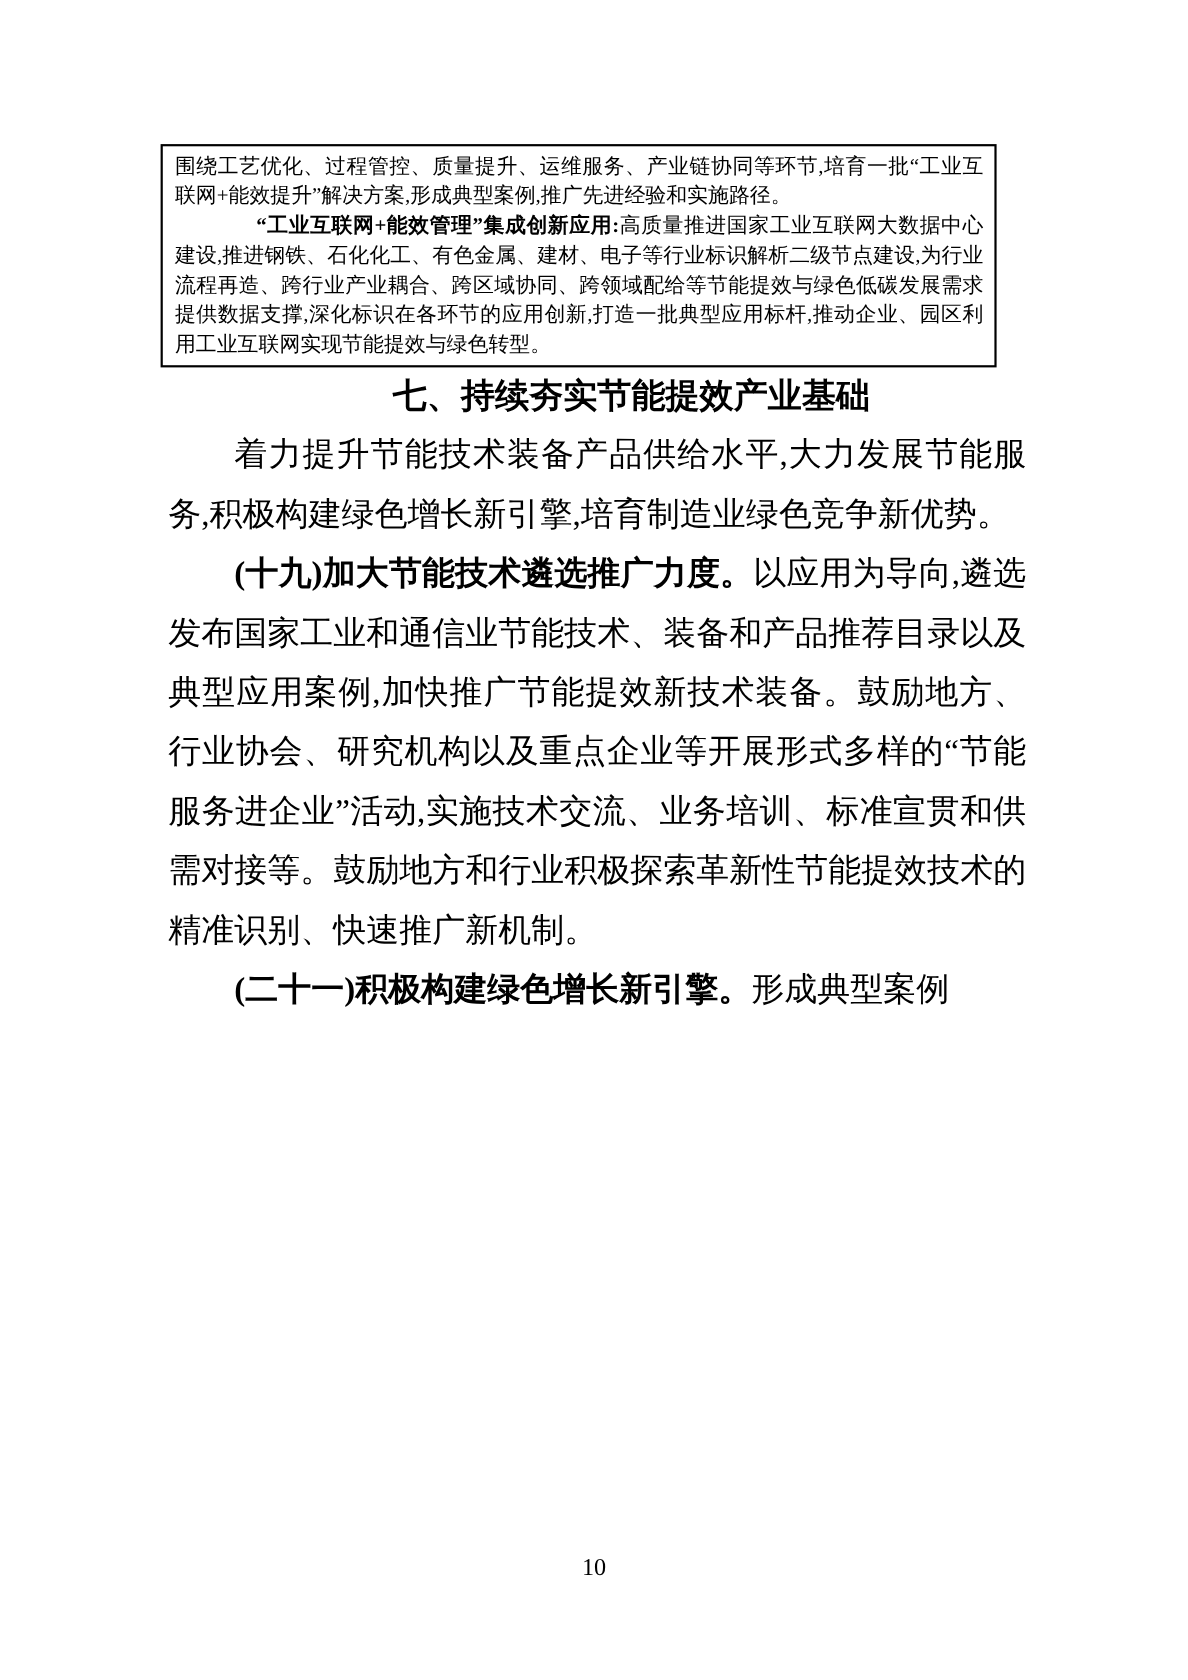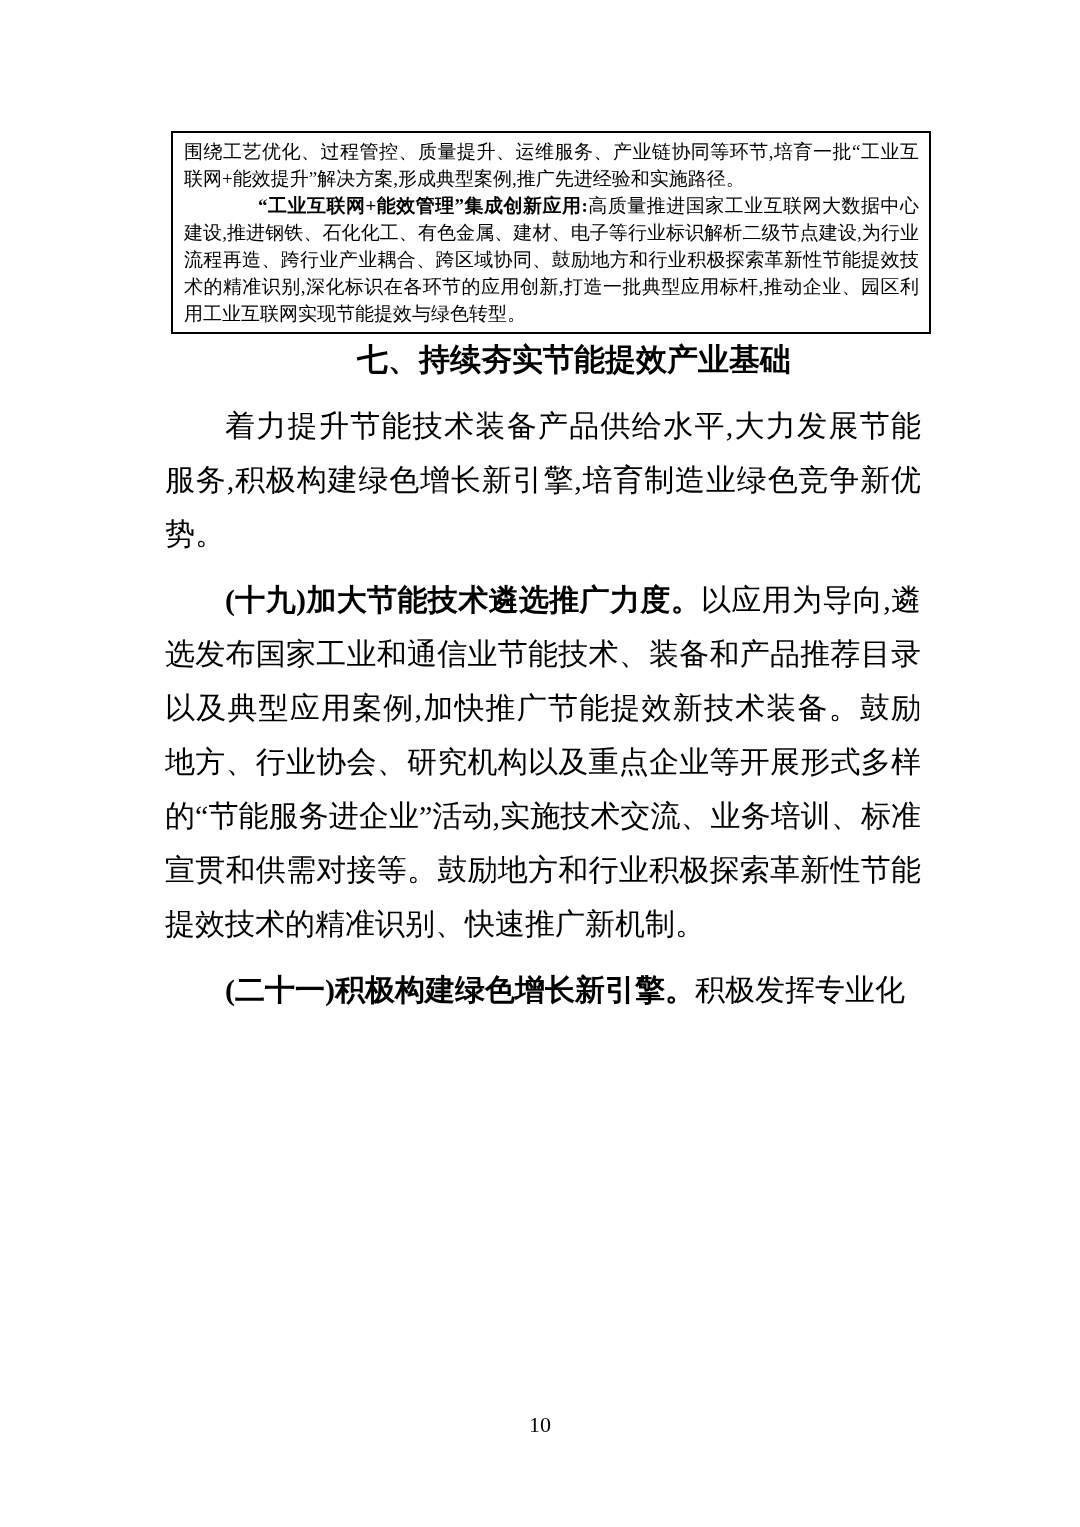--- a/index.html
+++ b/index.html
@@ -15,7 +15,7 @@
   
   .callout-box {
     position: absolute;
-    left: 171px;
+    left: 146px;
     top: 131px;
     width: 760px;
     box-sizing: border-box;

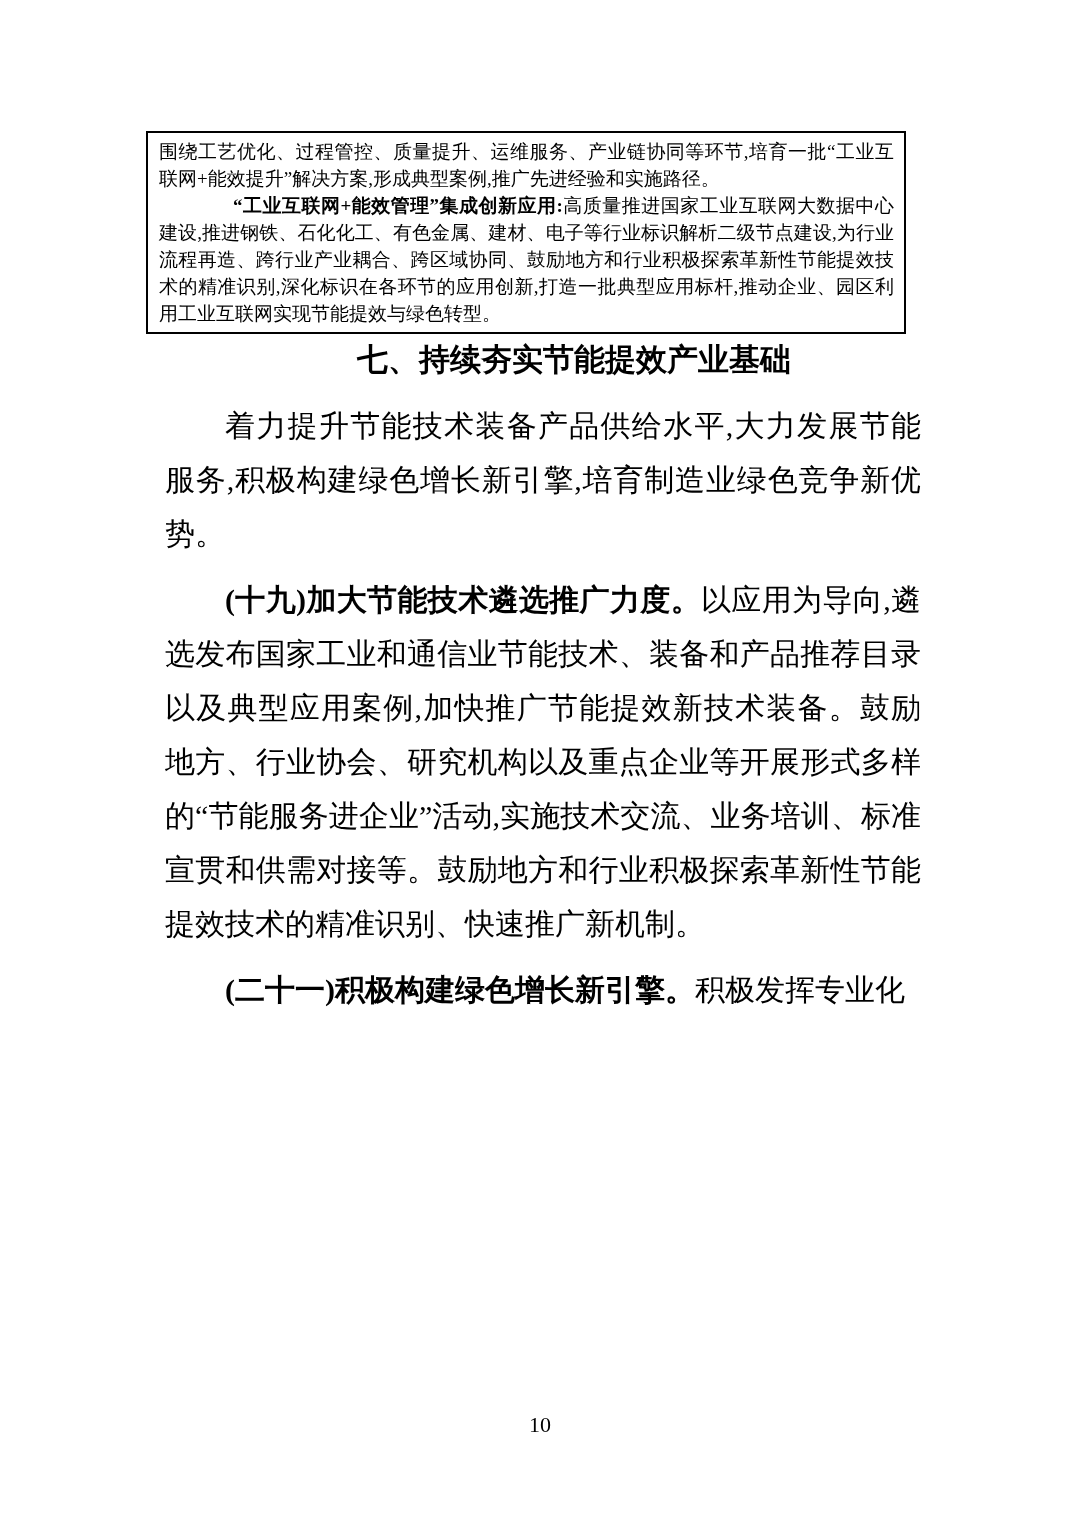--- a/index.html
+++ b/index.html
@@ -74,7 +74,7 @@
       <span>围绕工艺优化、过程管控、质量提升、运维服务、产业链协同等环节,培育一批“工业互联网+能效提升”解决方案,形成典型案例,推广先进经验和实施路径。</span>
     </p>
     <p class="box-p indent">
-      <b>“工业互联网+能效管理”集成创新应用:</b><span>高质量推进国家工业互联网大数据中心建设,推进钢铁、石化化工、有色金属、建材、电子等行业标识解析二级节点建设,为行业流程再造、跨行业产业耦合、跨区域协同、鼓励地方和行业积极探索革新性节能提效技术的精准识别,深化标识在各环节的应用创新,打造一批典型应用标杆,推动企业、园区利用工业互联网实现节能提效与绿色转型。</span>
+      <b>“工业互联网+能效管理”集成创新应用:</b><span>高质量推进国家工业互联网大数据中心建设,推进钢铁、石化化工、有色金属、建材、电子等行业标识解析二级节点建设,为行业流程再造、跨行业产业耦合、跨区域协同、跨领域配给等节能提效与绿色低碳发展需求提供数据支撑,深化标识在各环节的应用创新,打造一批典型应用标杆,推动企业、园区利用工业互联网实现节能提效与绿色转型。</span>
     </p>
   </div>
 

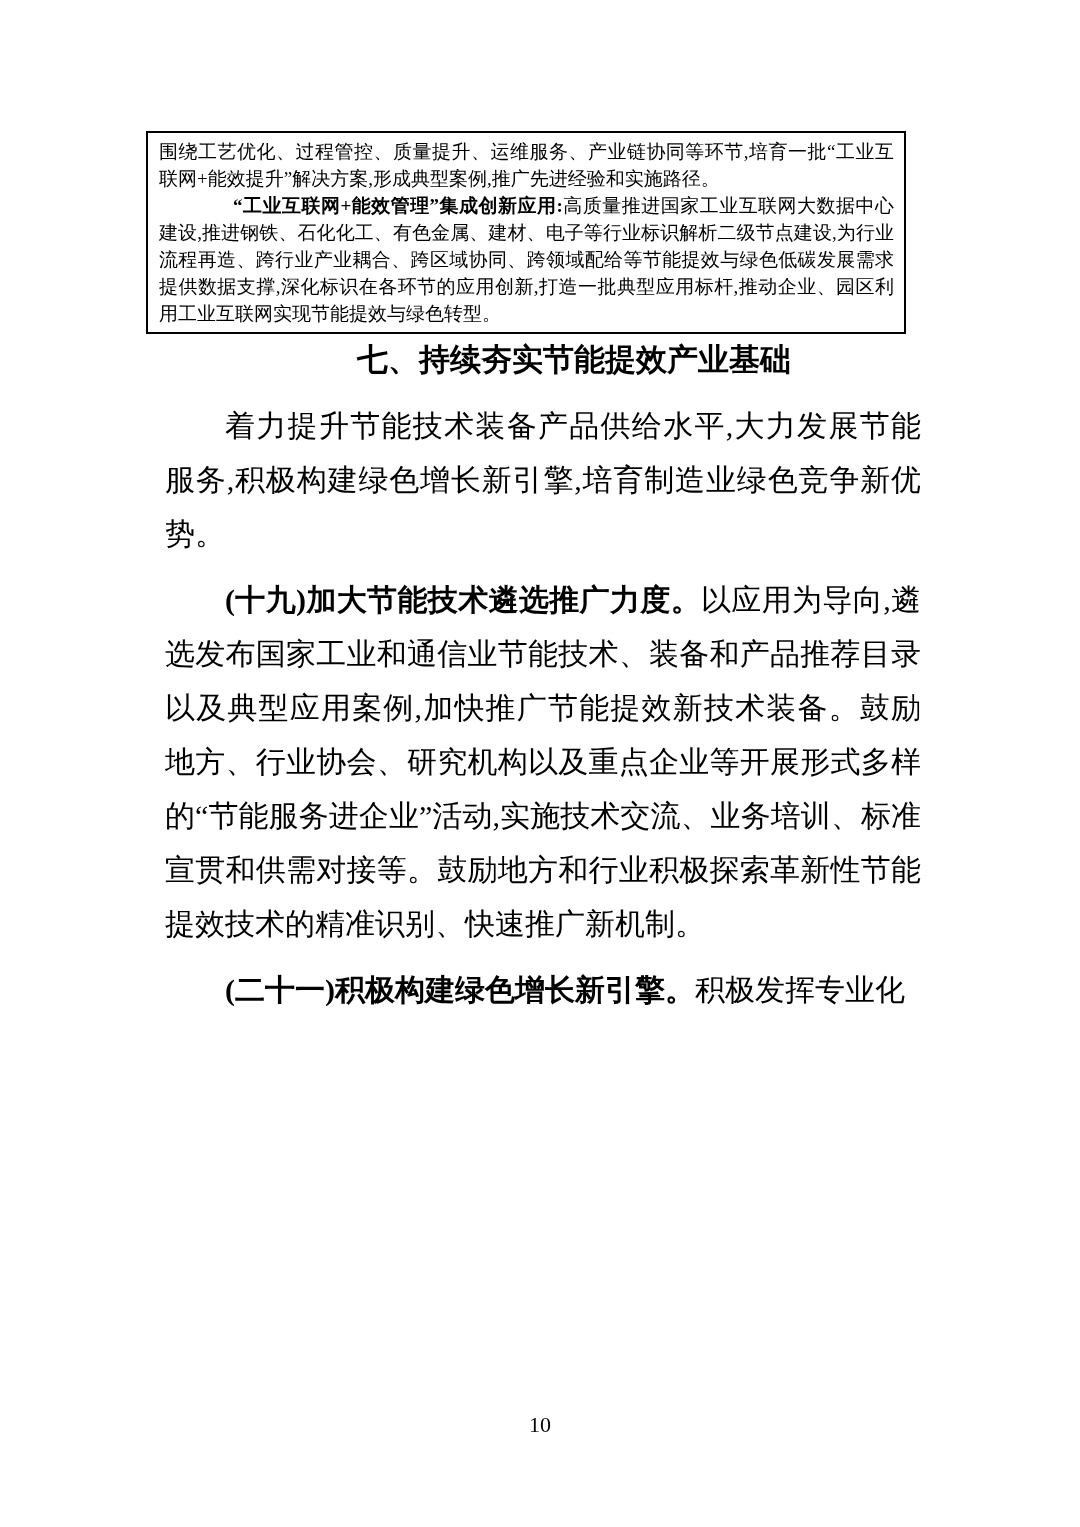--- a/index.html
+++ b/index.html
@@ -50,7 +50,7 @@
     line-height: 54px;
     text-align: center;
   }
-  .body-p { margin: 12px; text-indent: 2em; }
+  .body-p { margin: 0; text-indent: 2em; }
   .body-p b { font-weight: 700; }
 
   .page-number {

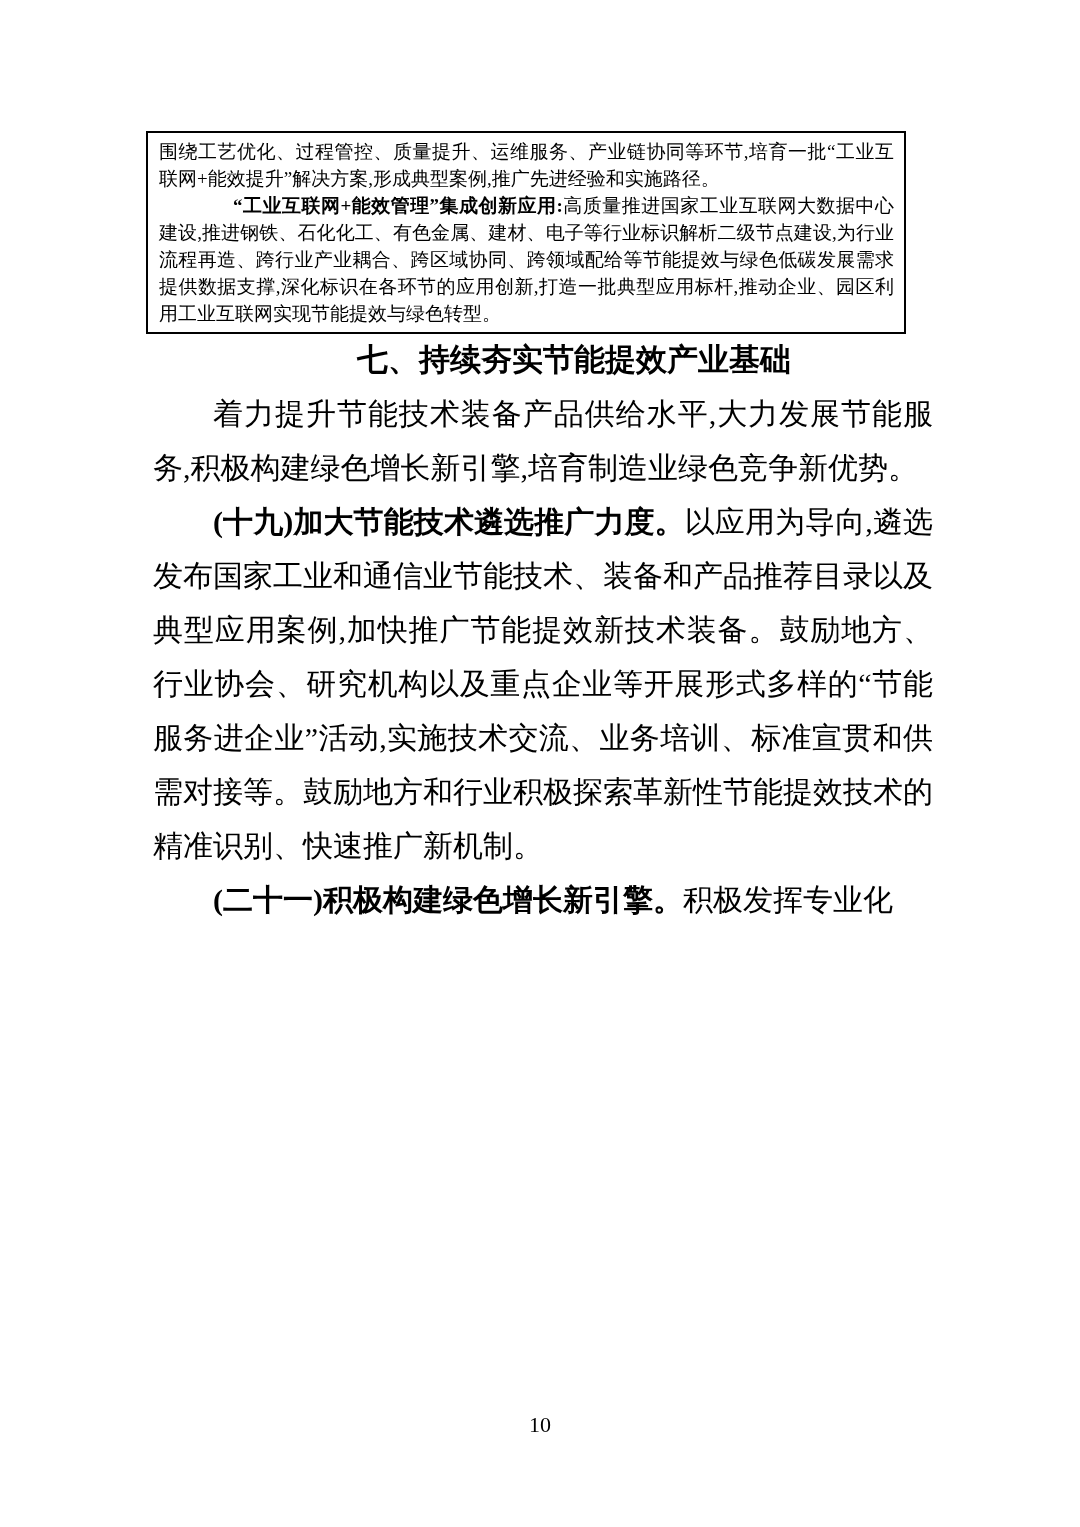--- a/index.html
+++ b/index.html
@@ -91,7 +91,7 @@
 
 
     <p class="body-p">
-      <b>(二十一)积极构建绿色增长新引擎。</b><span>积极发挥专业化</span>
+      <b>(二十一)积极构建绿色增长新引擎。</b><span>形成典型案例</span>
     </p>
   </div>
 

